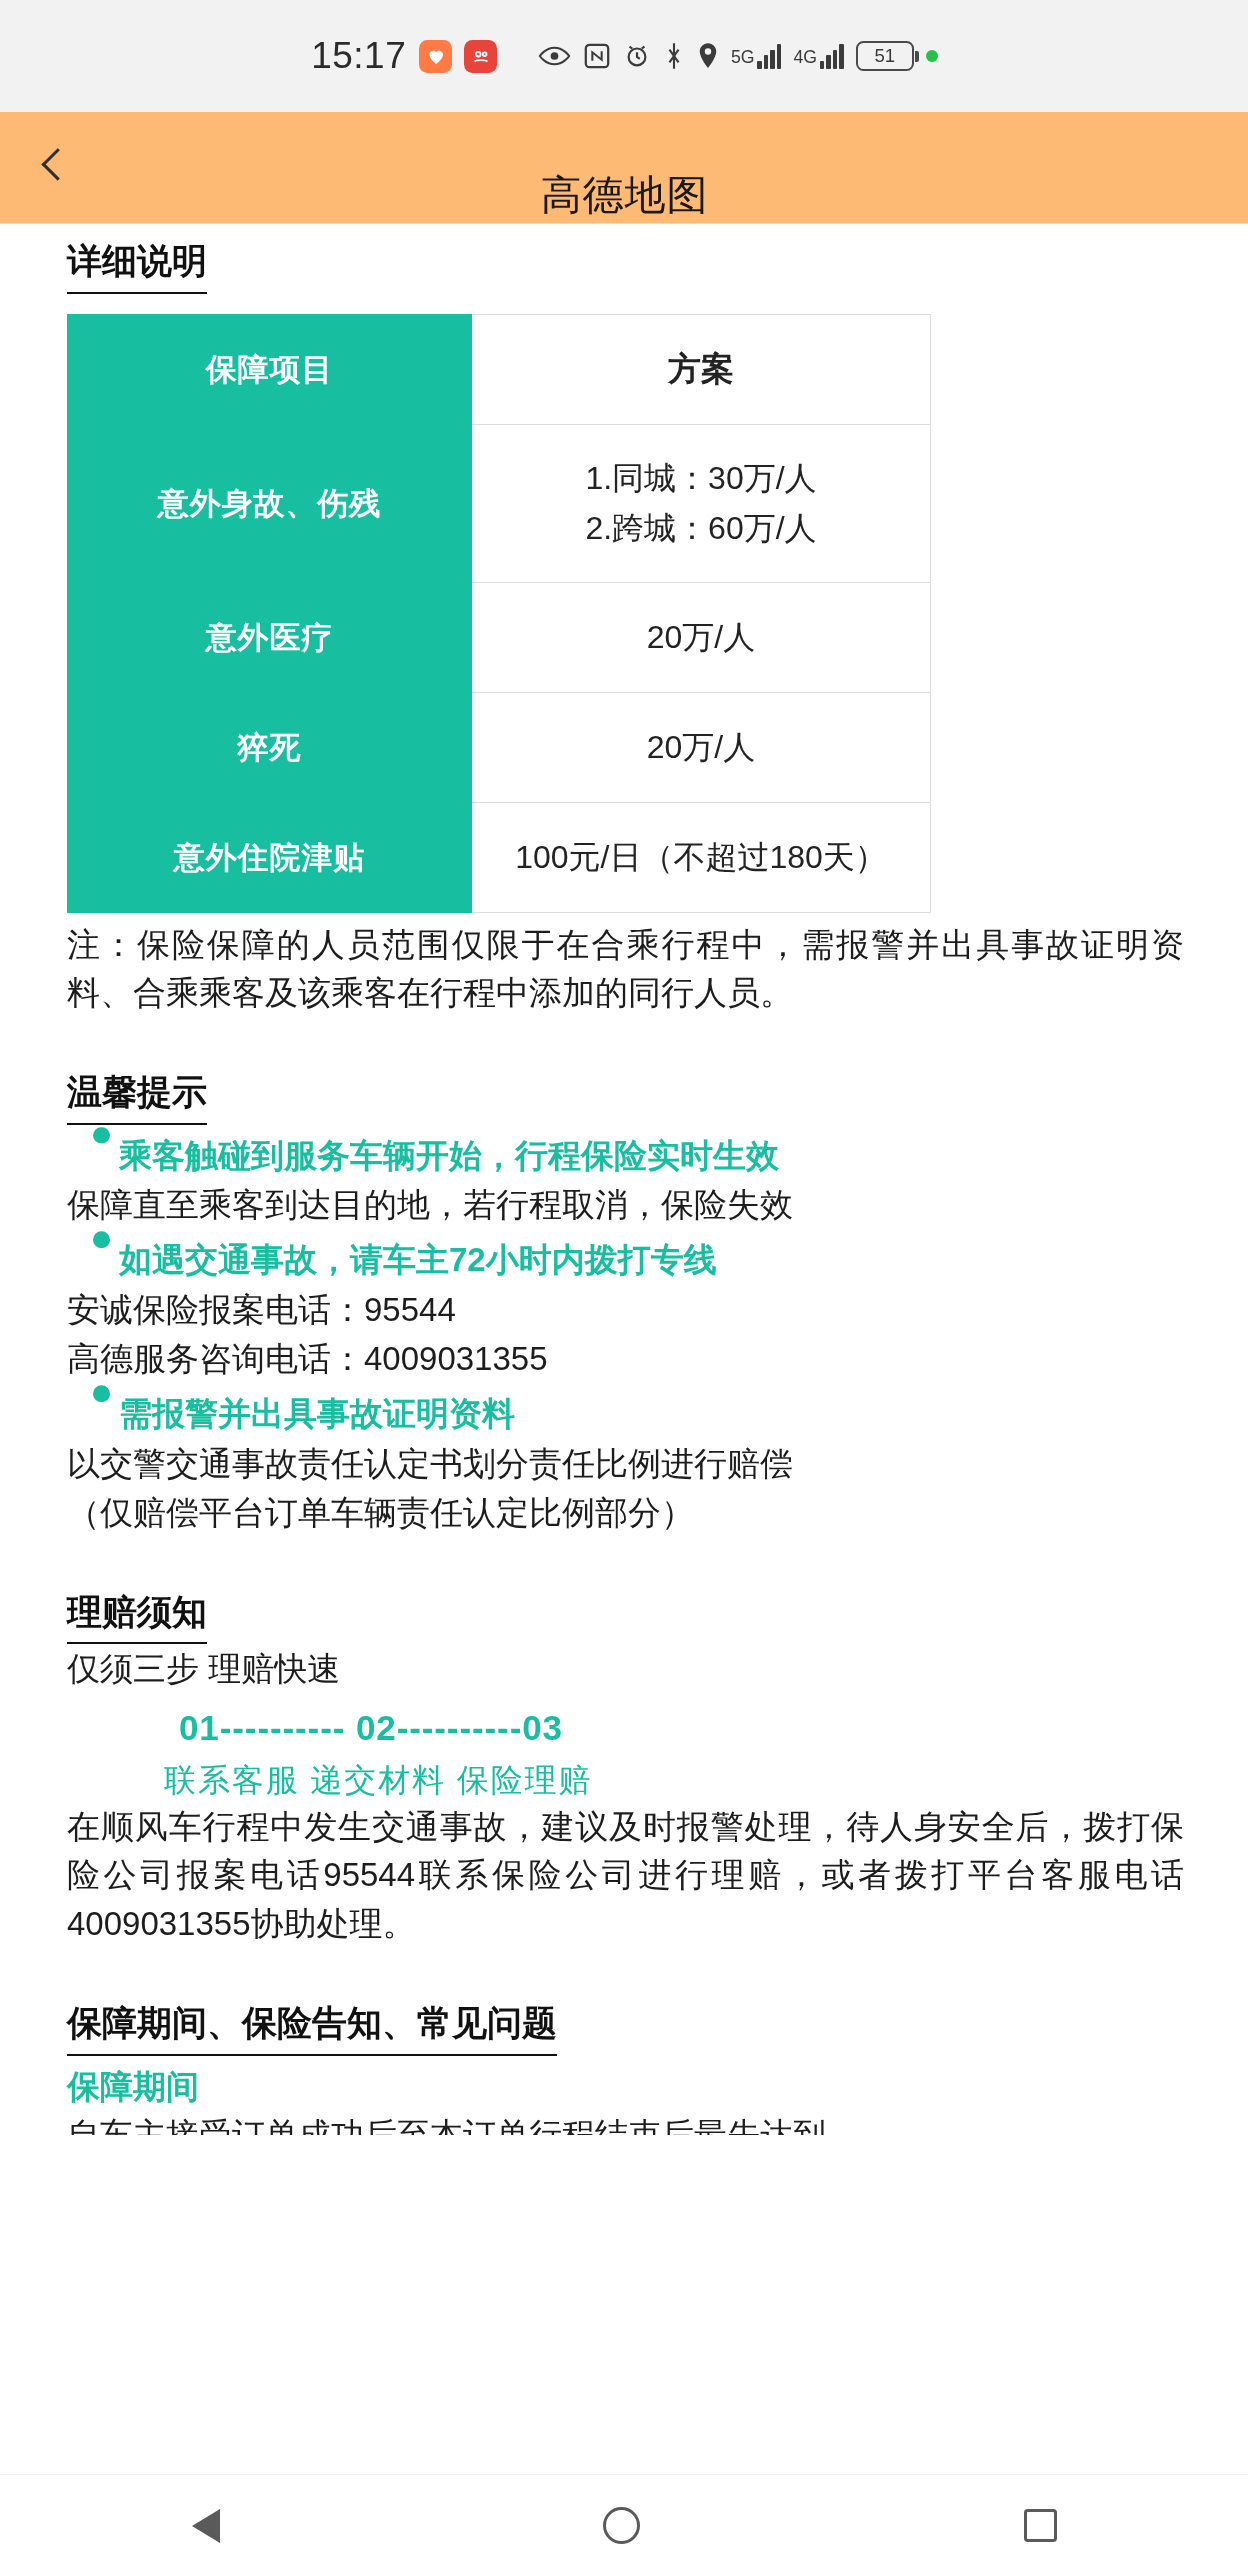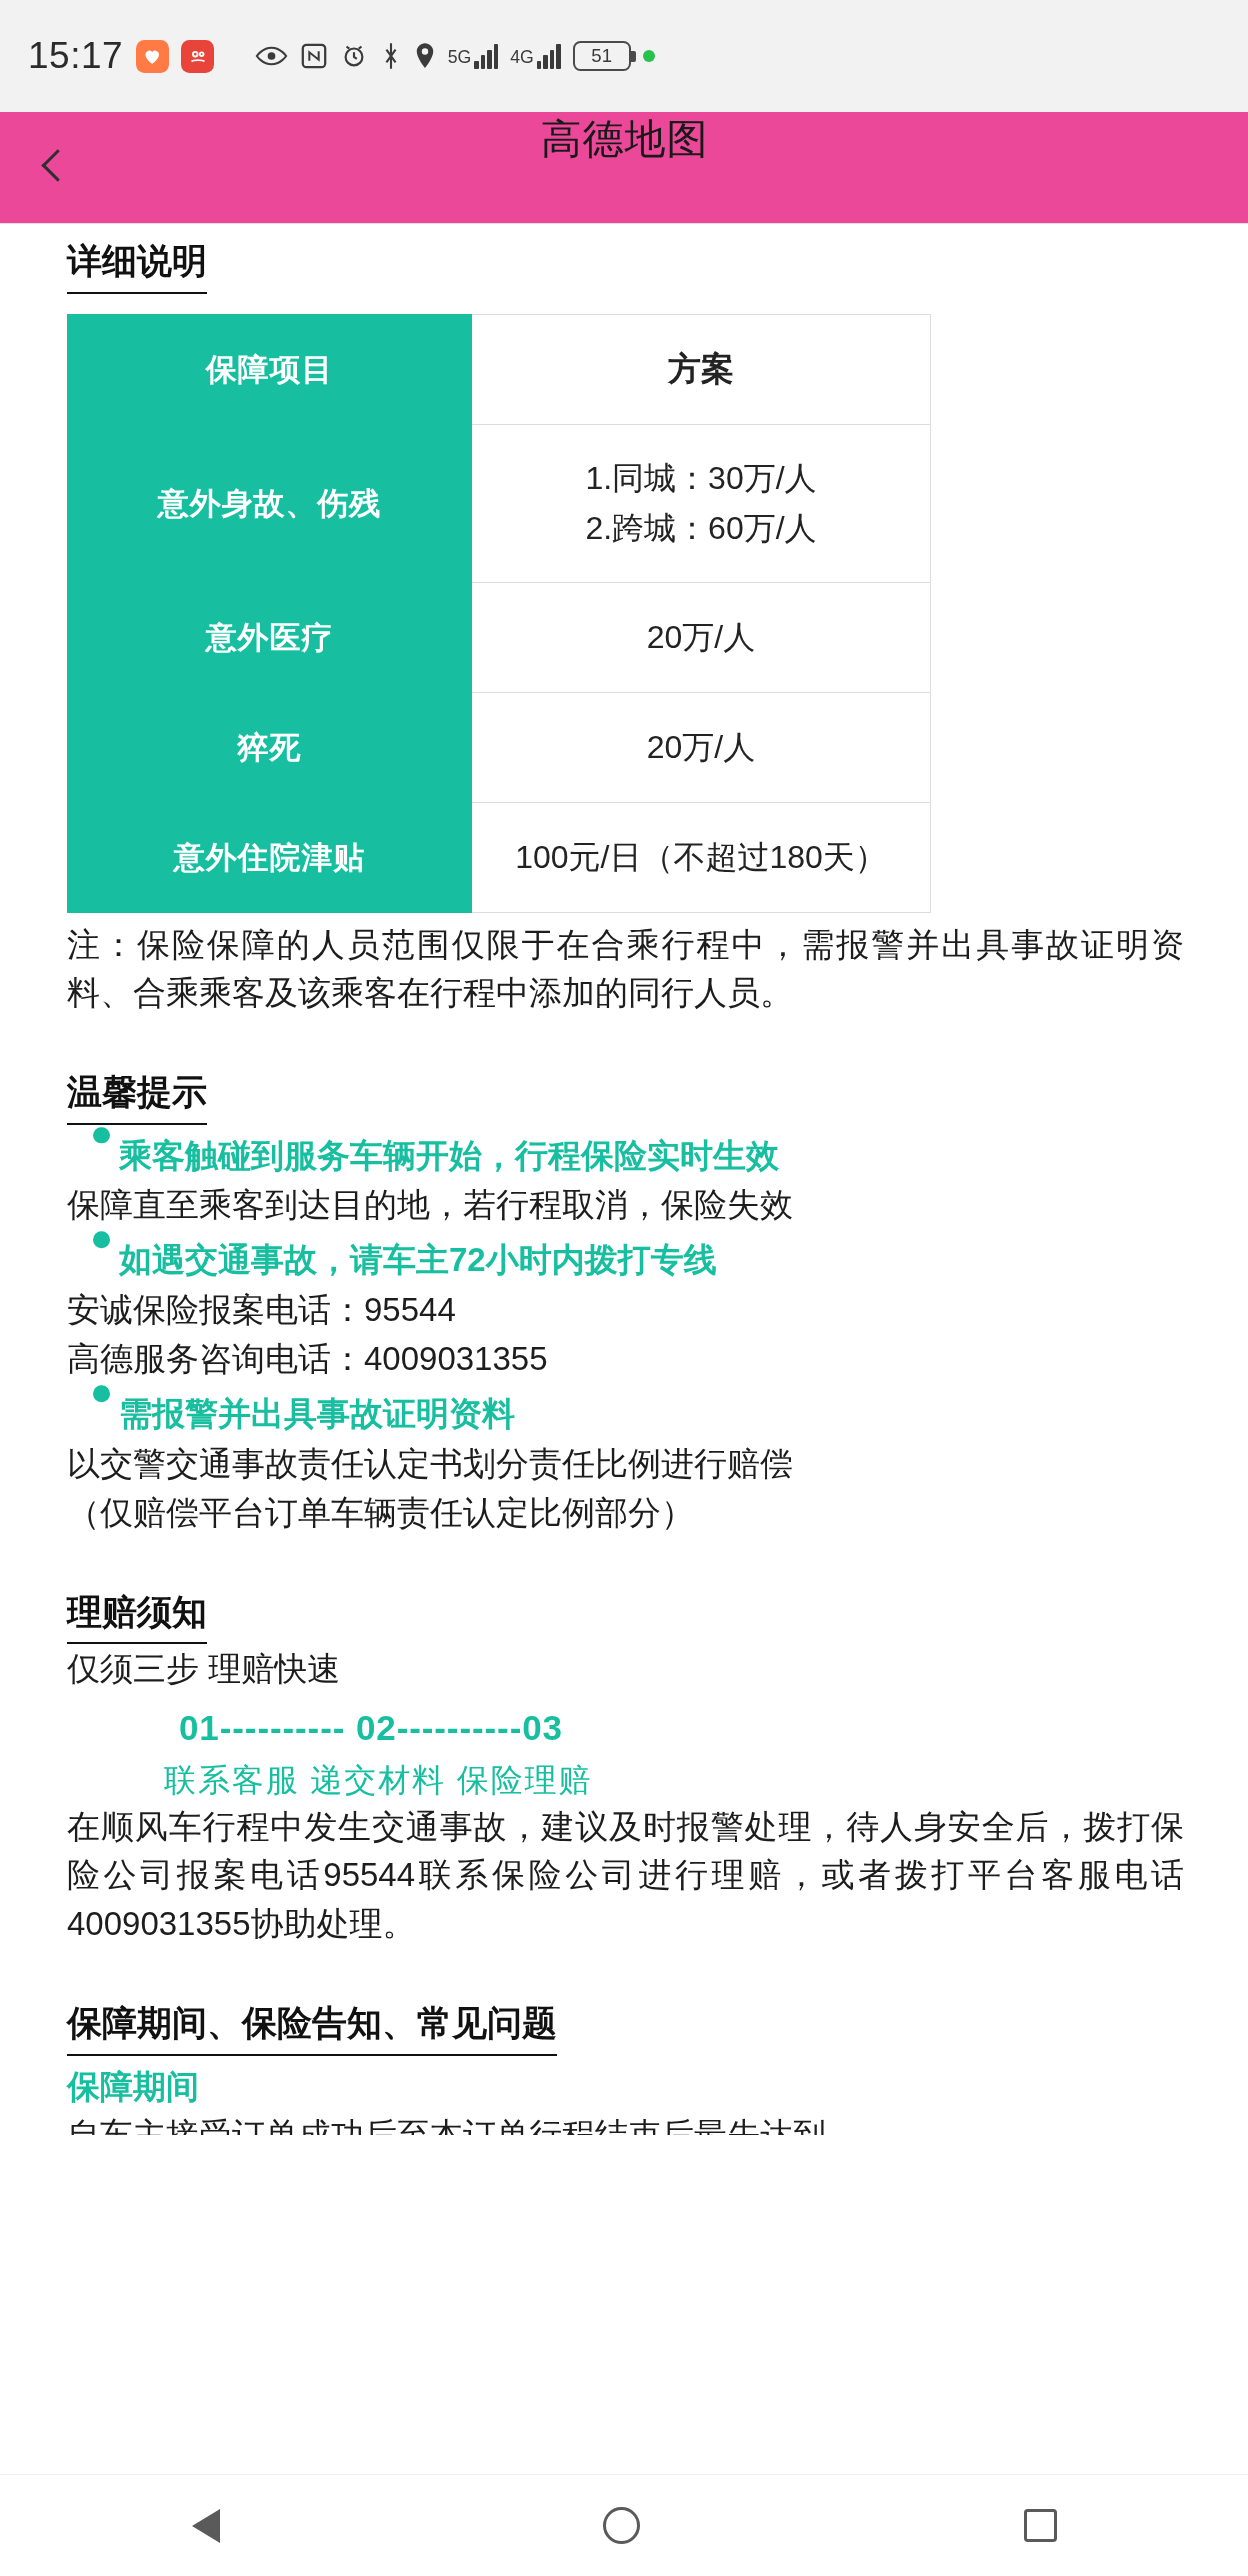--- a/index.html
+++ b/index.html
@@ -24,6 +24,7 @@
     background: #f2f2f2;
     display: flex;
     align-items: center;
+    justify-content: center;
     gap: 13px;
     padding: 0 28px;
   }

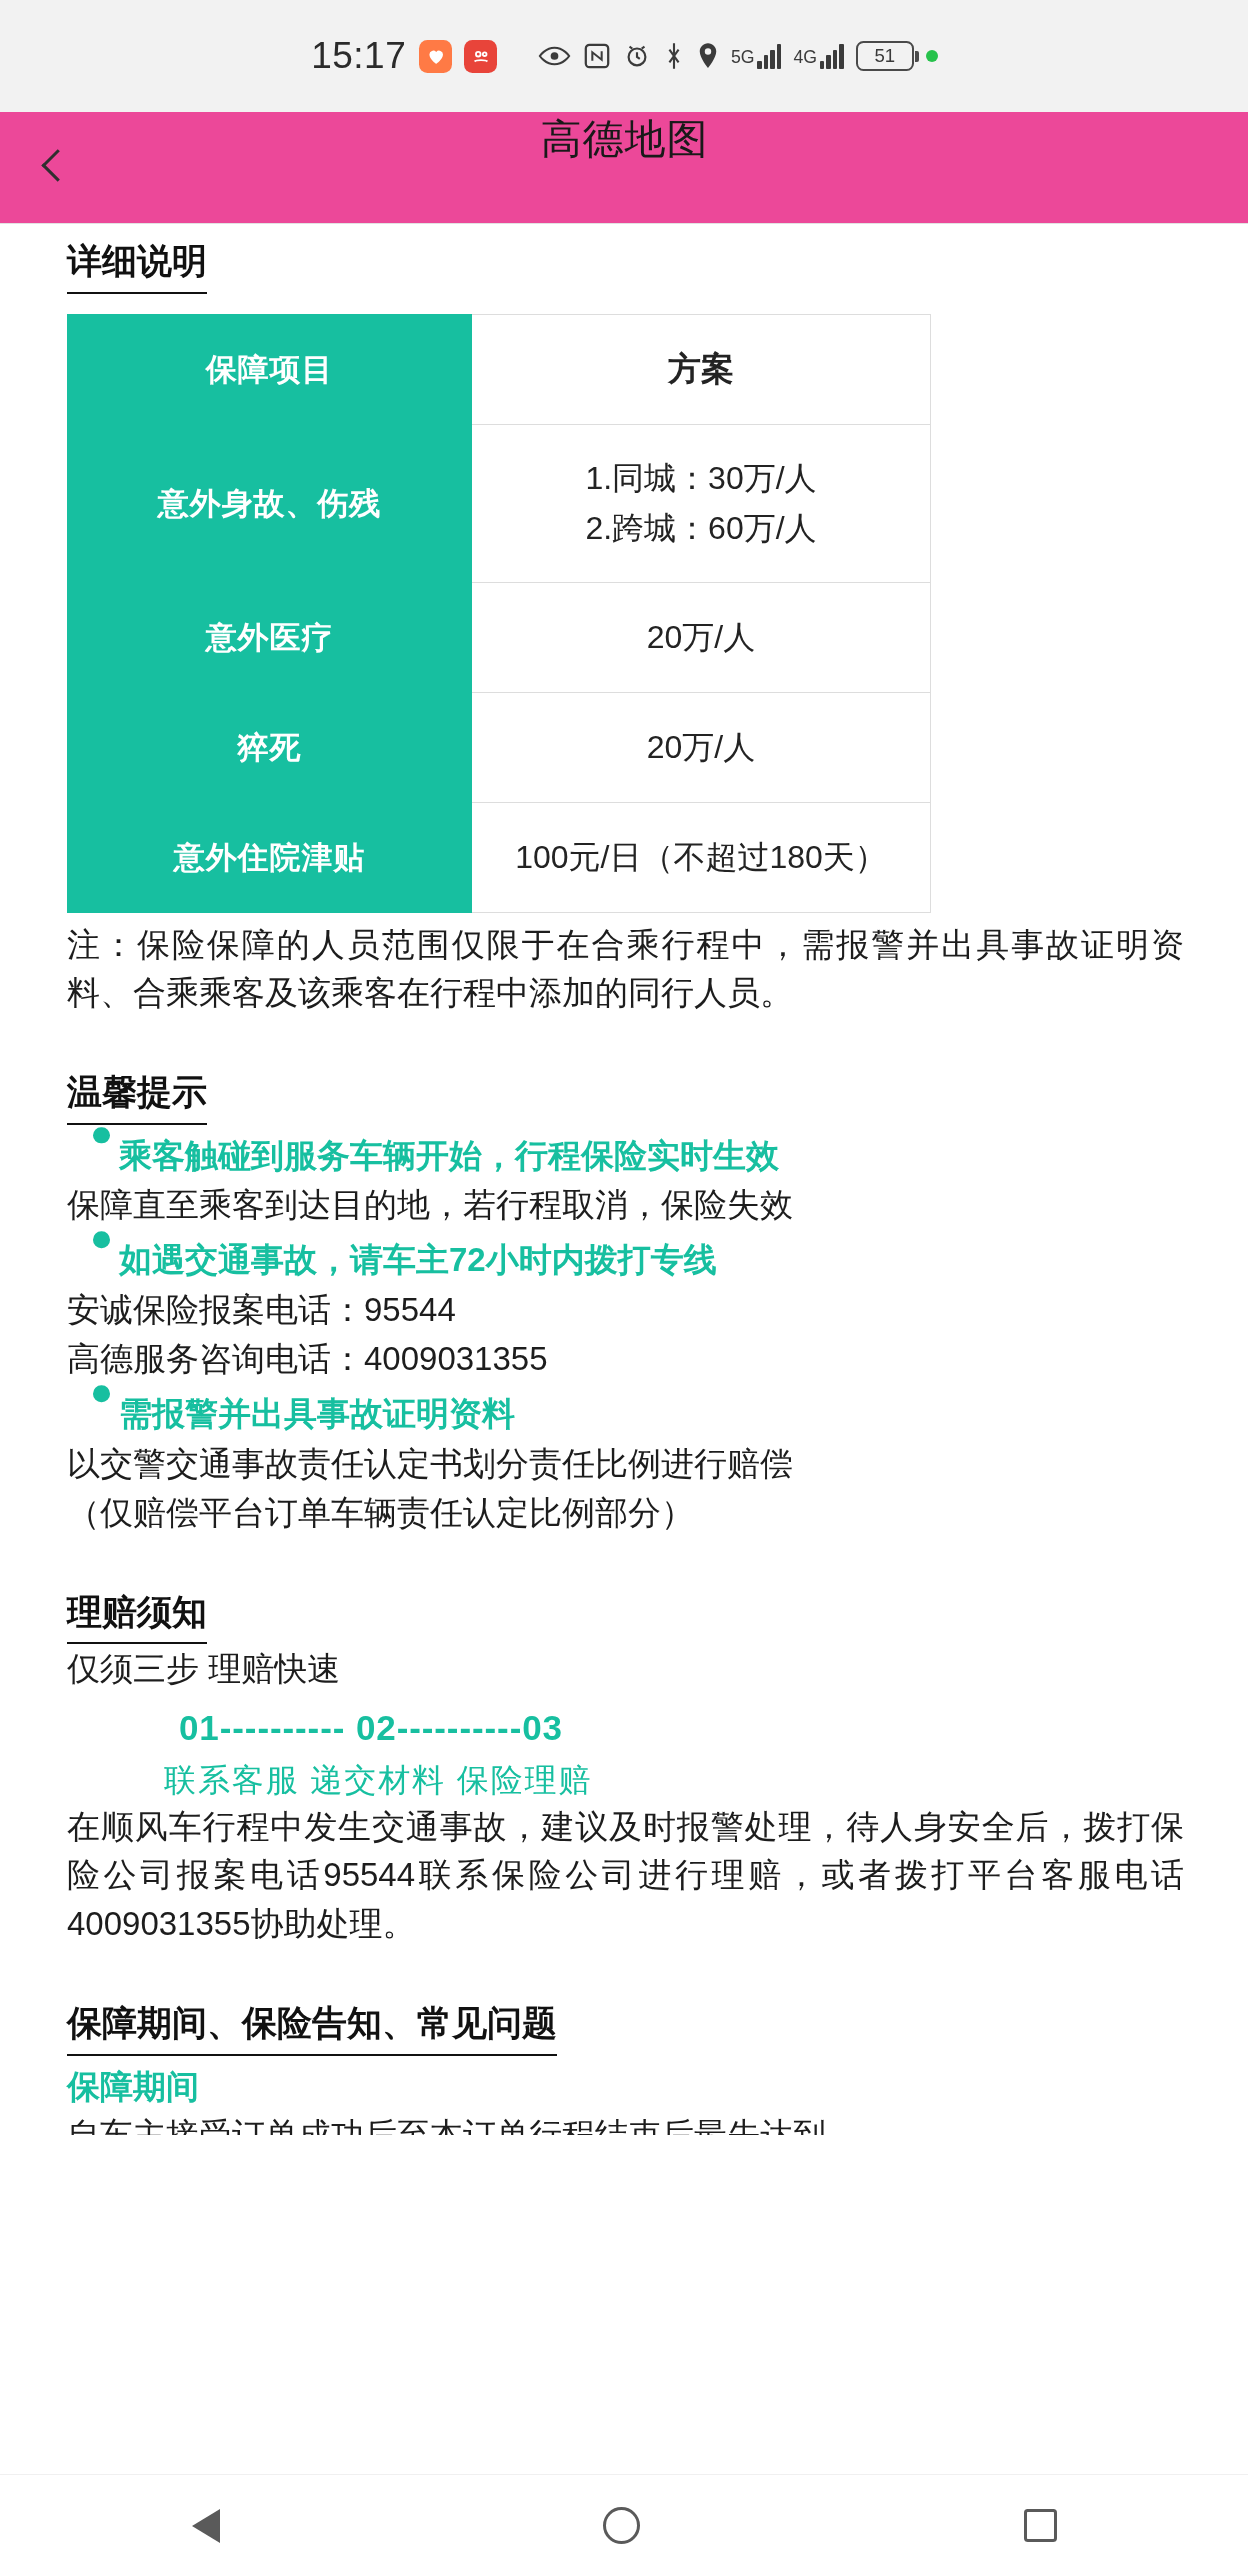--- a/index.html
+++ b/index.html
@@ -76,9 +76,9 @@
   
   .titlebar {
     height: 112px;
-    background: #ec4899;
+    background: #fdba74;
     display: flex;
-    align-items: flex-start;
+    align-items: flex-end;
     position: relative;
     border-bottom: 0.9px solid #e2e2e2;
   }

